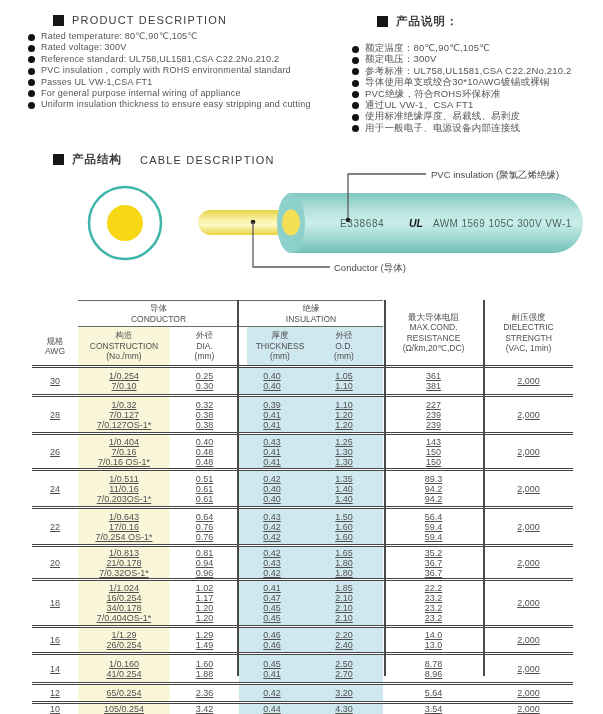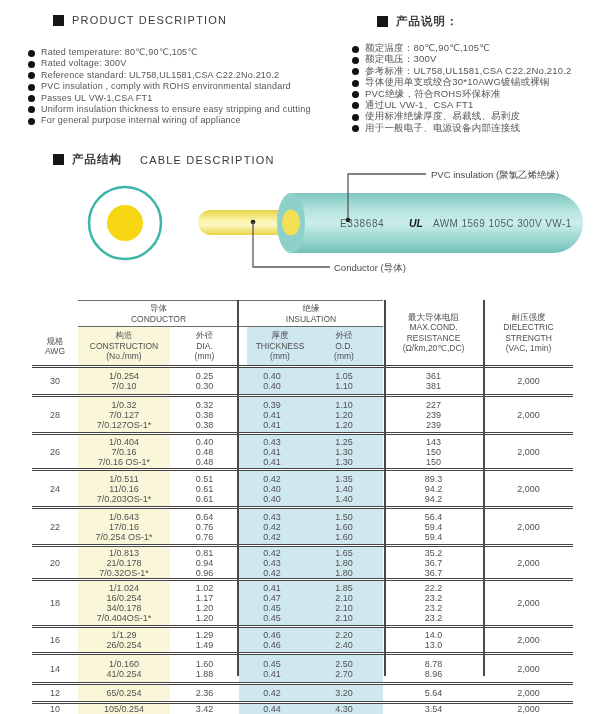--- a/index.html
+++ b/index.html
@@ -57,7 +57,7 @@
     <span class="sq"></span>
     <span class="t-en">PRODUCT  DESCRIPTION</span>
   </div>
-  <ul class="blist" style="left:28px;top:48px;">
+  <ul class="blist" style="left:28px;top:32px;">
       <li>
         <span class="blt"></span>
         <span class="blt-t">Rated temperature: 80℃,90℃,105℃</span>

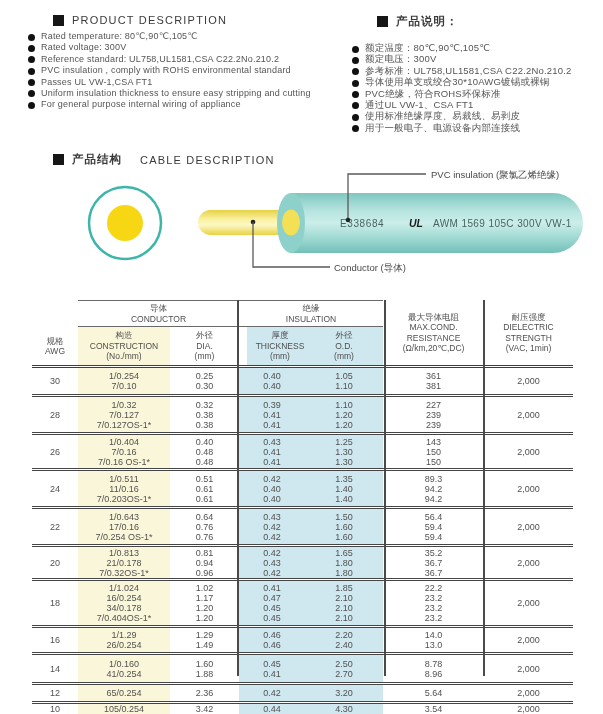--- a/index.html
+++ b/index.html
@@ -80,11 +80,11 @@
       </li>
       <li>
         <span class="blt"></span>
+        <span class="blt-t">For general purpose internal wiring of appliance</span>
+      </li>
+      <li>
+        <span class="blt"></span>
         <span class="blt-t">Uniform insulation thickness to ensure easy stripping and cutting</span>
-      </li>
-      <li>
-        <span class="blt"></span>
-        <span class="blt-t">For general purpose internal wiring of appliance</span>
       </li>
     </ul>
 

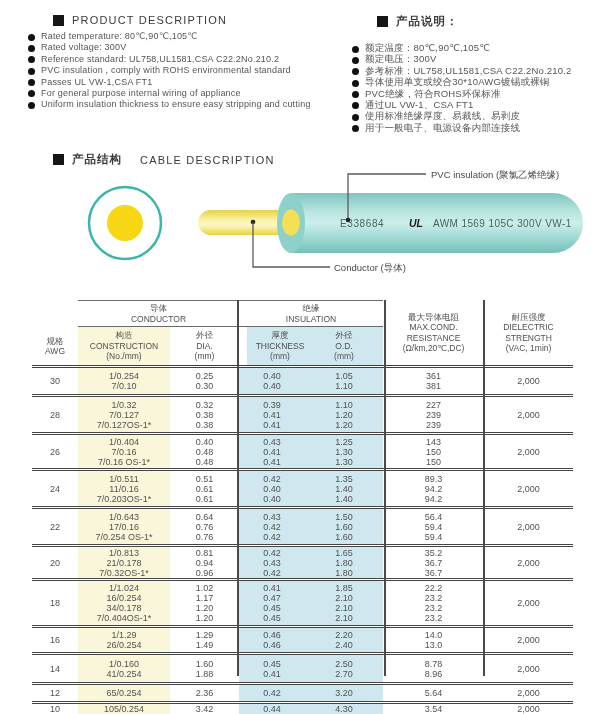--- a/index.html
+++ b/index.html
@@ -19,7 +19,7 @@
   
   .diagram{position:absolute;left:0;top:165px;width:603px;height:132px;}
   
-  .spec-table{position:absolute;left:32px;top:300px;width:541px;height:376px;font-size:9px;}
+  .spec-table{position:absolute;left:32px;top:300px;width:541px;height:376px;font-size:9px;text-decoration:underline;}
   .v-div{position:absolute;top:0;bottom:0;width:2px;background:#4a4a4a;z-index:3;}
   .t-head{position:relative;height:65px;border-bottom:3px double #3f3f3f;}
   .hc{position:absolute;display:flex;flex-direction:column;justify-content:center;

